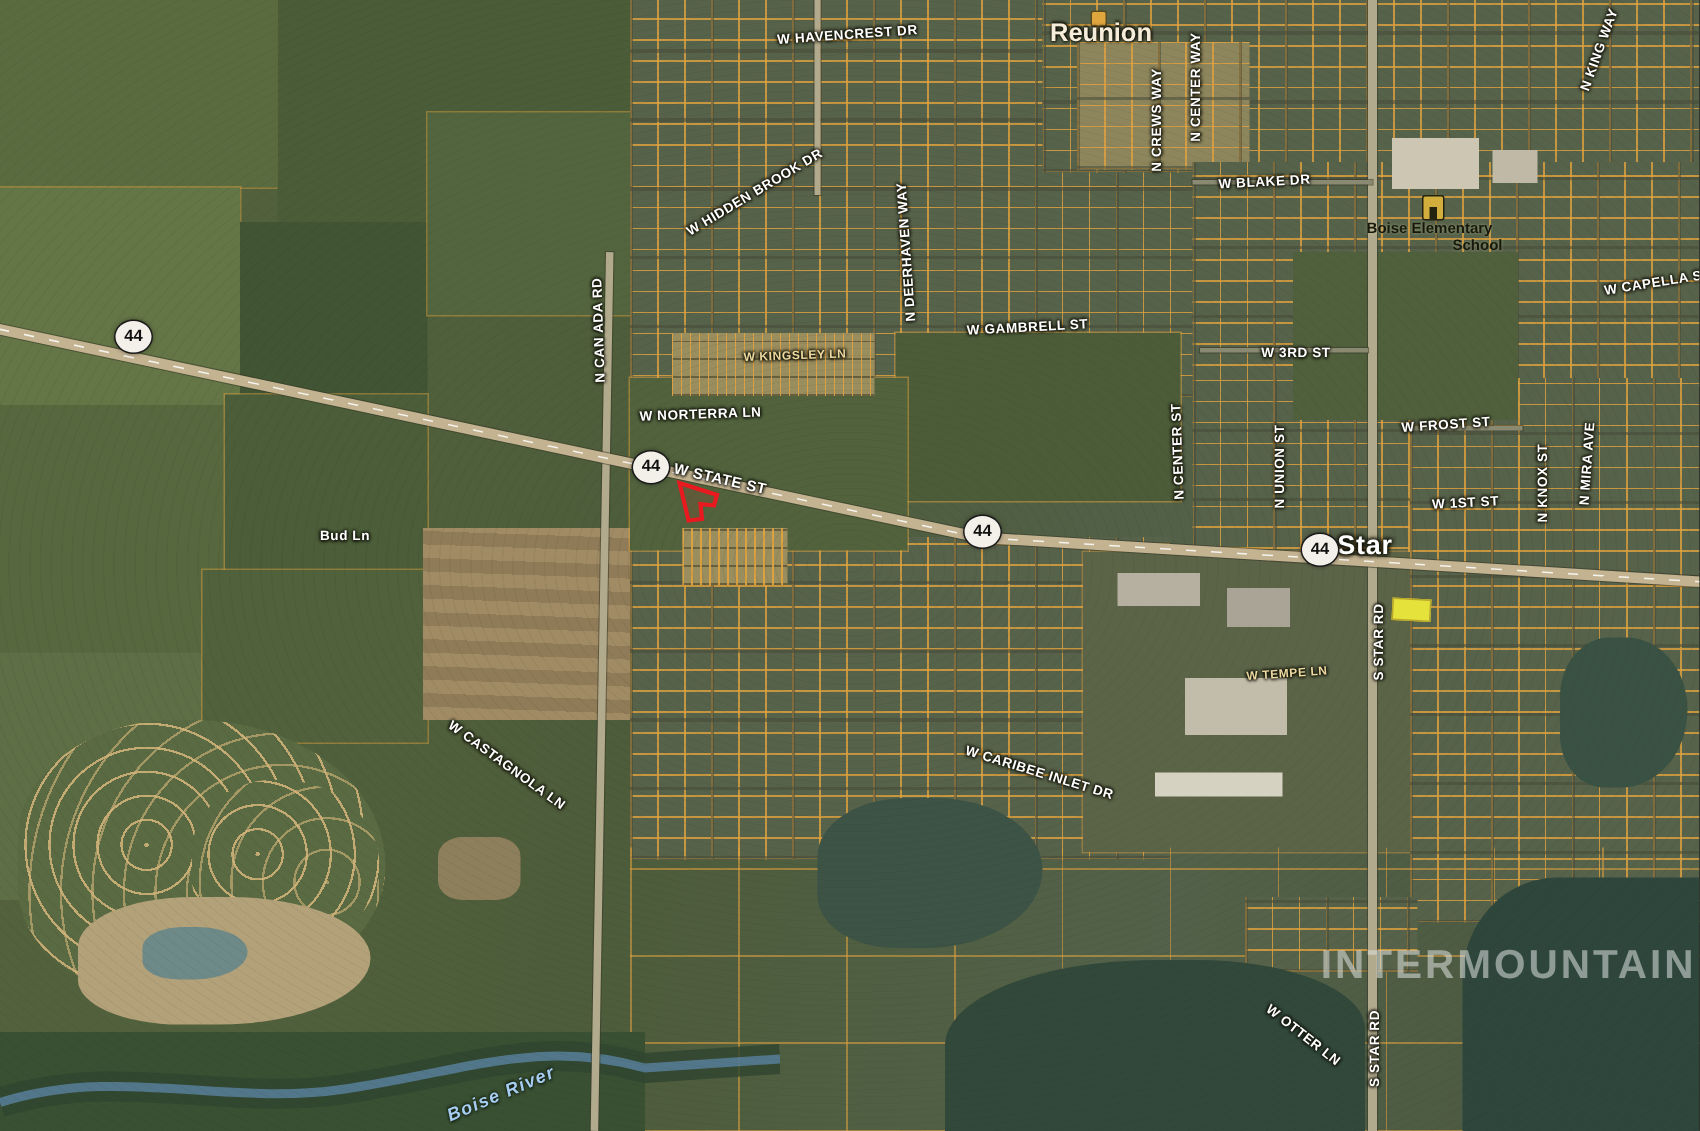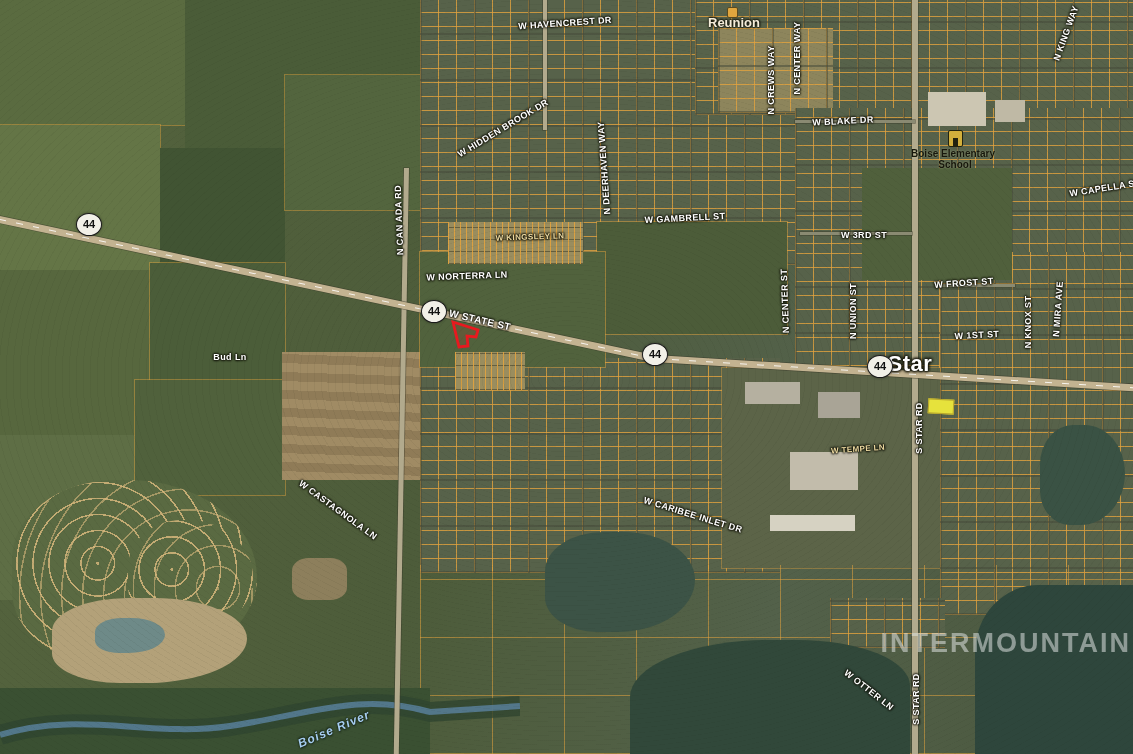--- a/index.html
+++ b/index.html
@@ -42,7 +42,7 @@
   .tone-tan{color:#ecd9a0;}
   .lbl-city{position:absolute;z-index:31;font-size:22px;font-weight:bold;color:#fff;letter-spacing:.5px;
         text-shadow:0 1px 3px #14140a,0 -1px 3px #14140a,1px 0 3px #14140a,-1px 0 3px #14140a;}
-  .lbl-place{position:absolute;z-index:31;font-size:13px;font-weight:bold;color:#f5edda;
+  .lbl-place{position:absolute;z-index:31;font-size:17px;font-weight:bold;color:#f5edda;
         text-shadow:0 1px 2px #14140a,0 -1px 2px #14140a,1px 0 2px #14140a;}
   .lbl-river{position:absolute;z-index:31;font-size:12px;font-style:italic;font-weight:bold;
         color:#a6cdf0;letter-spacing:1px;text-shadow:0 1px 2px #0e1a10,0 -1px 2px #0e1a10;}

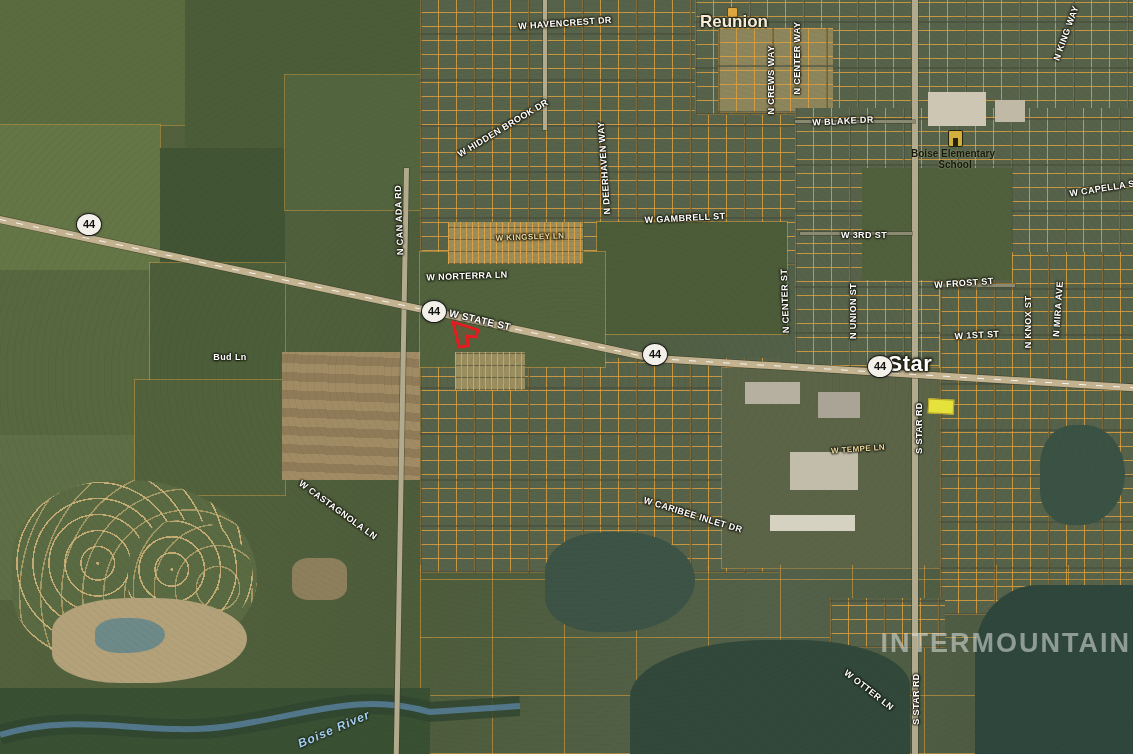--- a/index.html
+++ b/index.html
@@ -147,7 +147,7 @@
   <div class="lbl-river" style="left:334px;top:729px;transform:translate(-50%,-50%) rotate(-23deg);">Boise River</div>
   <div class="school-icon" style="left:948px;top:130px;"></div>
   <div class="lbl-school" style="left:953px;top:153px;transform:translate(-50%,-50%);">Boise Elementary</div>
-  <div class="lbl-school" style="left:955px;top:164px;transform:translate(-50%,-50%);">School</div>
+  <div class="lbl-school" style="left:985px;top:164px;transform:translate(-50%,-50%);">School</div>
 
   <div class="watermark">
     <div class="wm1">INTERMOUNTAIN</div>

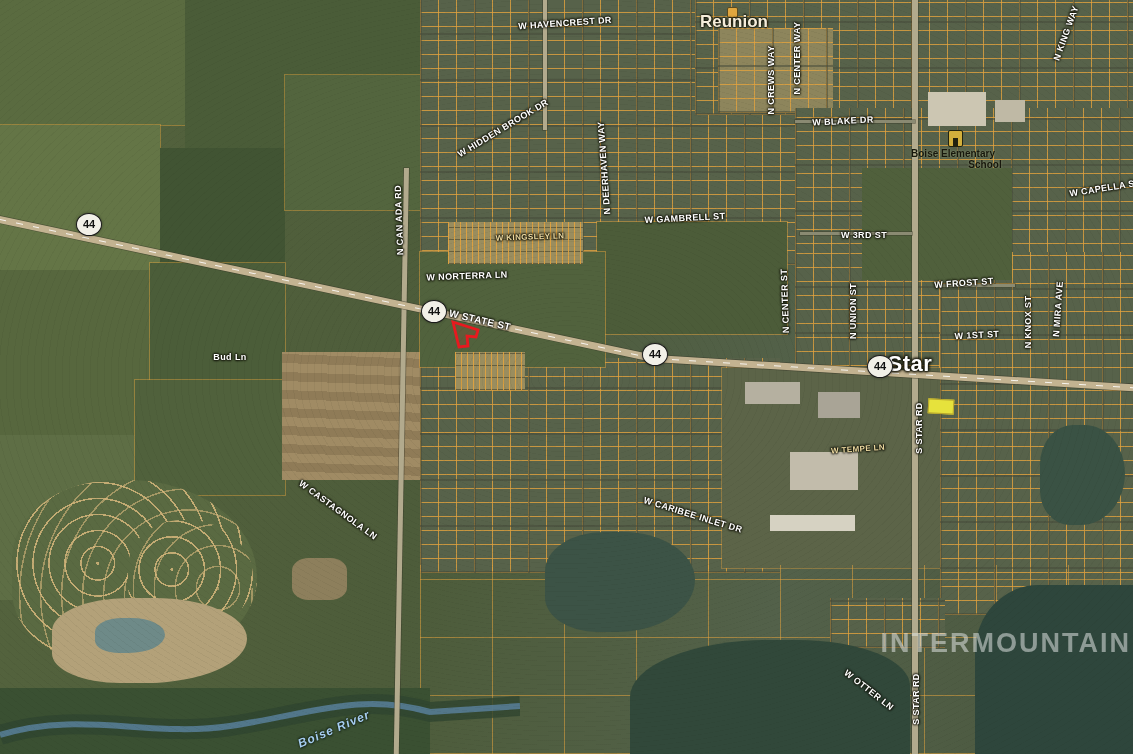--- a/index.html
+++ b/index.html
@@ -40,7 +40,7 @@
         text-shadow:0 1px 2px rgba(18,18,8,.95),0 -1px 2px rgba(18,18,8,.85),
                     1px 0 2px rgba(18,18,8,.85),-1px 0 2px rgba(18,18,8,.85);}
   .tone-tan{color:#ecd9a0;}
-  .lbl-city{position:absolute;z-index:31;font-size:22px;font-weight:bold;color:#fff;letter-spacing:.5px;
+  .lbl-city{position:absolute;z-index:31;font-size:18px;font-weight:bold;color:#fff;letter-spacing:.5px;
         text-shadow:0 1px 3px #14140a,0 -1px 3px #14140a,1px 0 3px #14140a,-1px 0 3px #14140a;}
   .lbl-place{position:absolute;z-index:31;font-size:17px;font-weight:bold;color:#f5edda;
         text-shadow:0 1px 2px #14140a,0 -1px 2px #14140a,1px 0 2px #14140a;}

